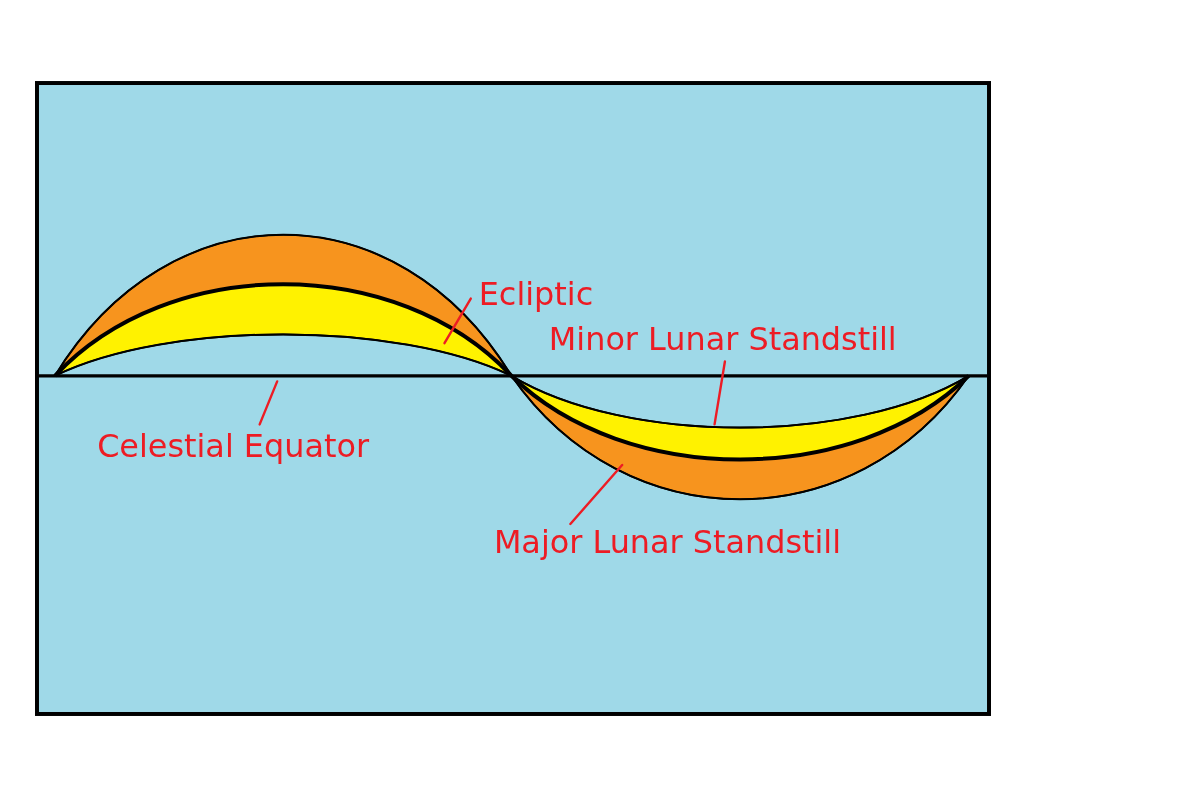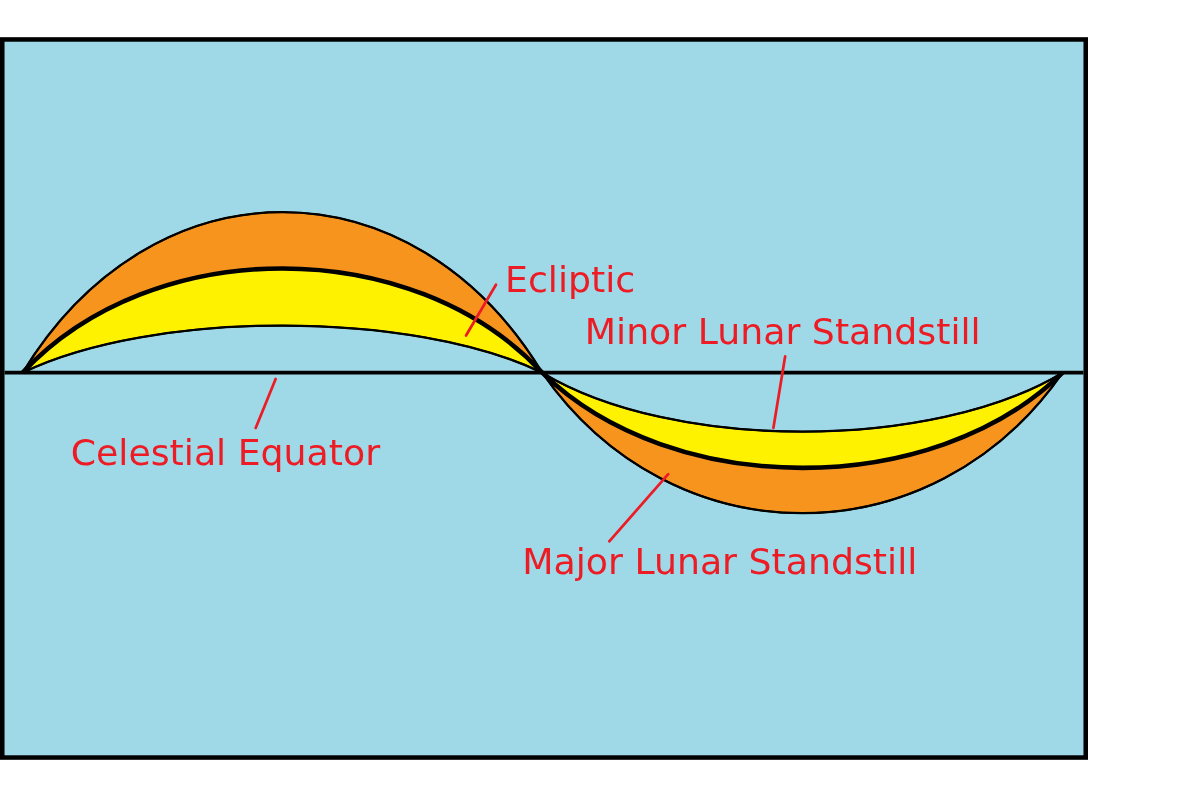--- a/index.html
+++ b/index.html
@@ -8,9 +8,10 @@
       background: #ffffff;
     }
     .stage {
-      width: 1088px;
+      width: 956px;
       height: 797px;
       position: relative;
+      margin-left: 35px;
     }
     svg {
       display: block;

